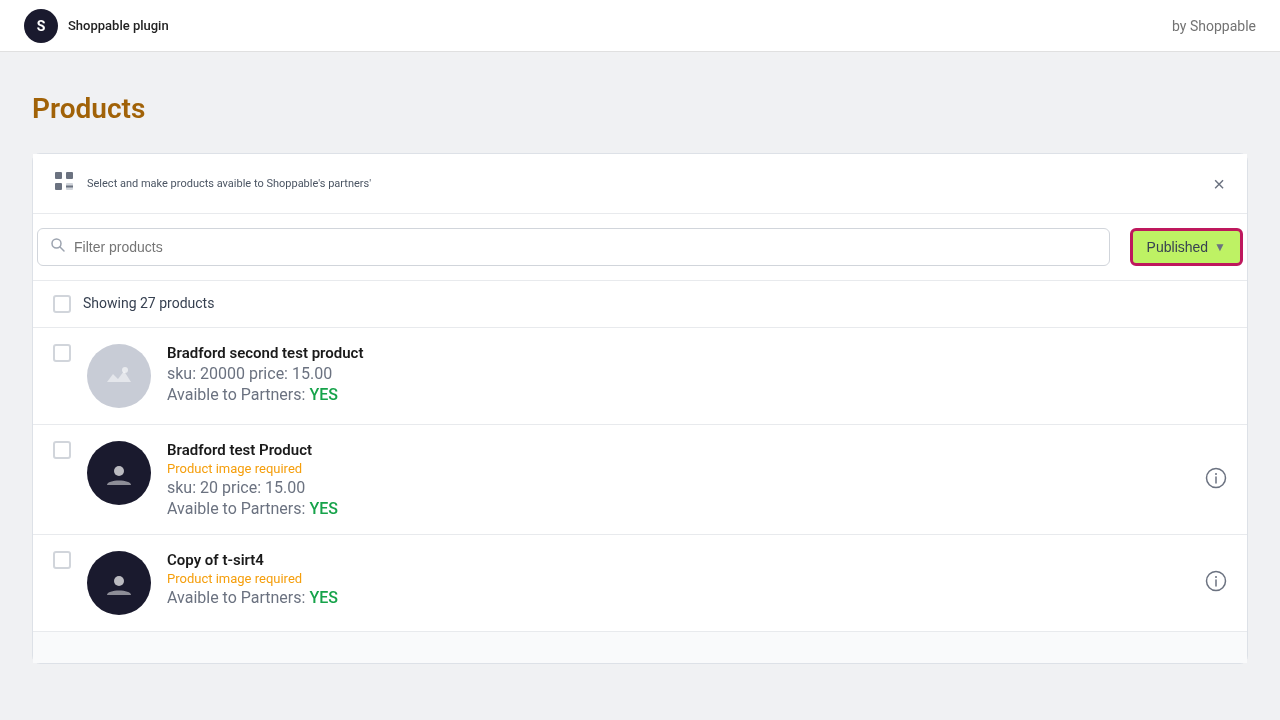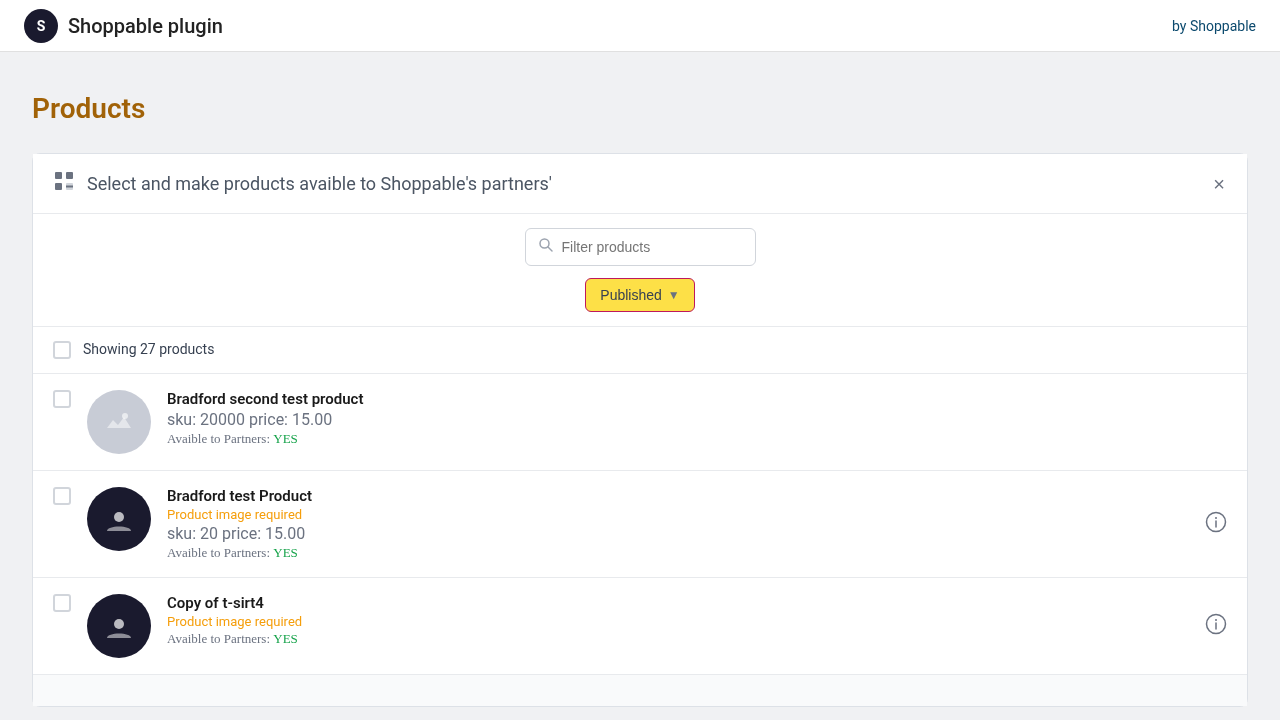--- a/index.html
+++ b/index.html
@@ -38,7 +38,7 @@
       font-size: 14px;
     }
     .brand-name {
-      font-size: 20px;
+      font-size: 13px;
       font-weight: 500;
       color: #222;
     }

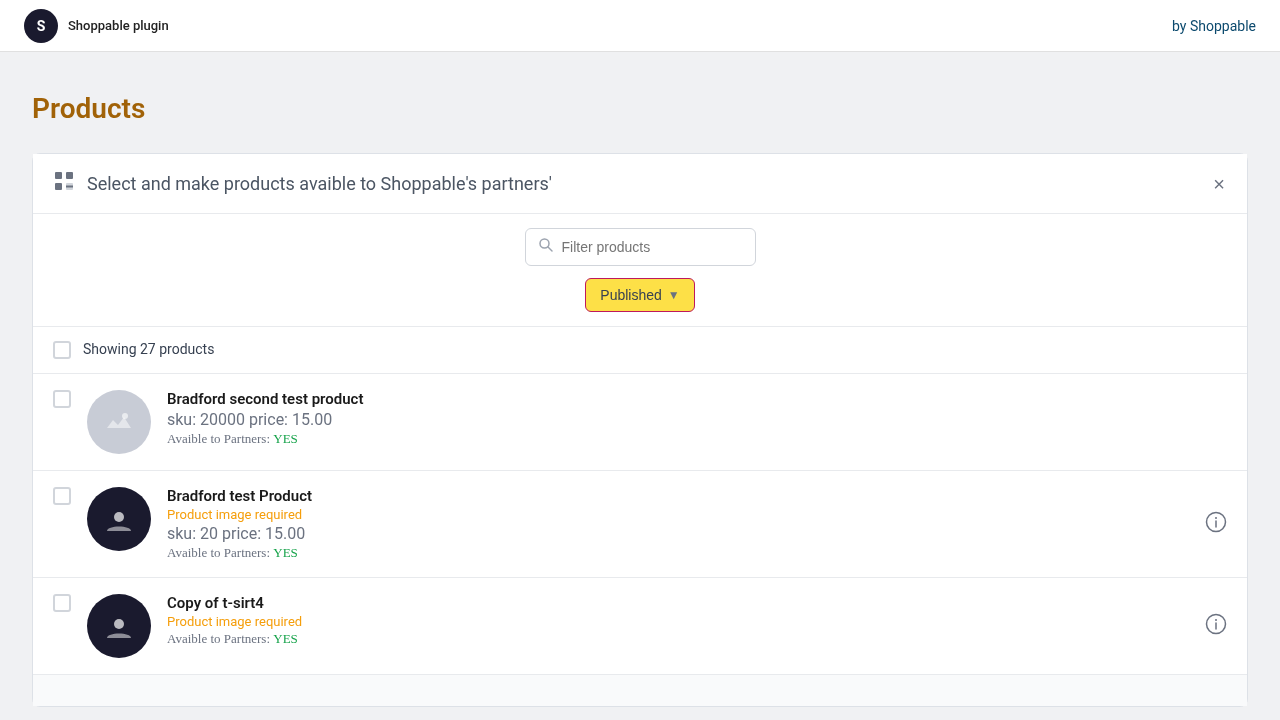--- a/index.html
+++ b/index.html
@@ -44,7 +44,7 @@
     }
     .topbar-byline {
       font-size: 14px;
-      color: #0c4a6e;
+      color: #737373;
     }
 
     

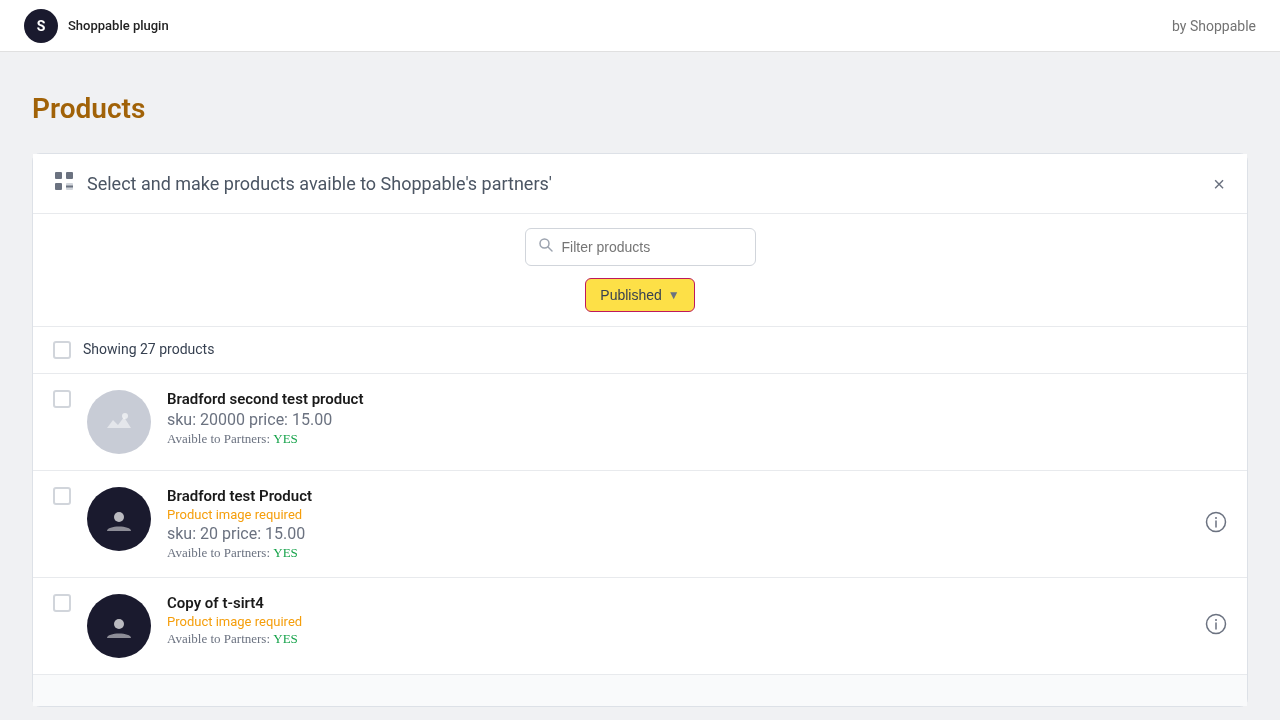--- a/index.html
+++ b/index.html
@@ -85,7 +85,7 @@
       font-size: 22px;
     }
     .banner-text {
-      font-size: 18px;
+      font-size: 11px;
       color: #4b5563;
     }
     .banner-close {

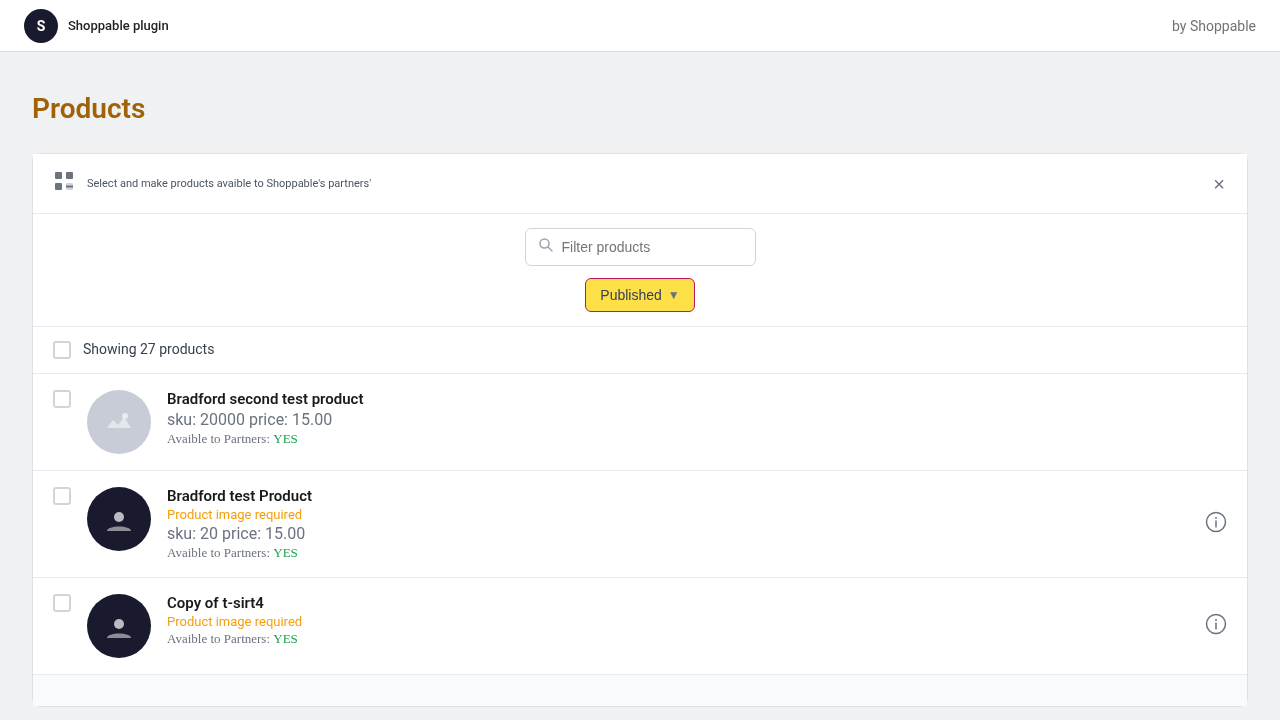--- a/index.html
+++ b/index.html
@@ -103,9 +103,8 @@
       display: flex;
       align-items: center;
       padding: 14px 4px;
-      gap: 12px;
+      gap: 20px;
       border-bottom: 1px solid #e8eaed;
-      flex-direction: column;
     }
     .search-box {
       flex: 1;

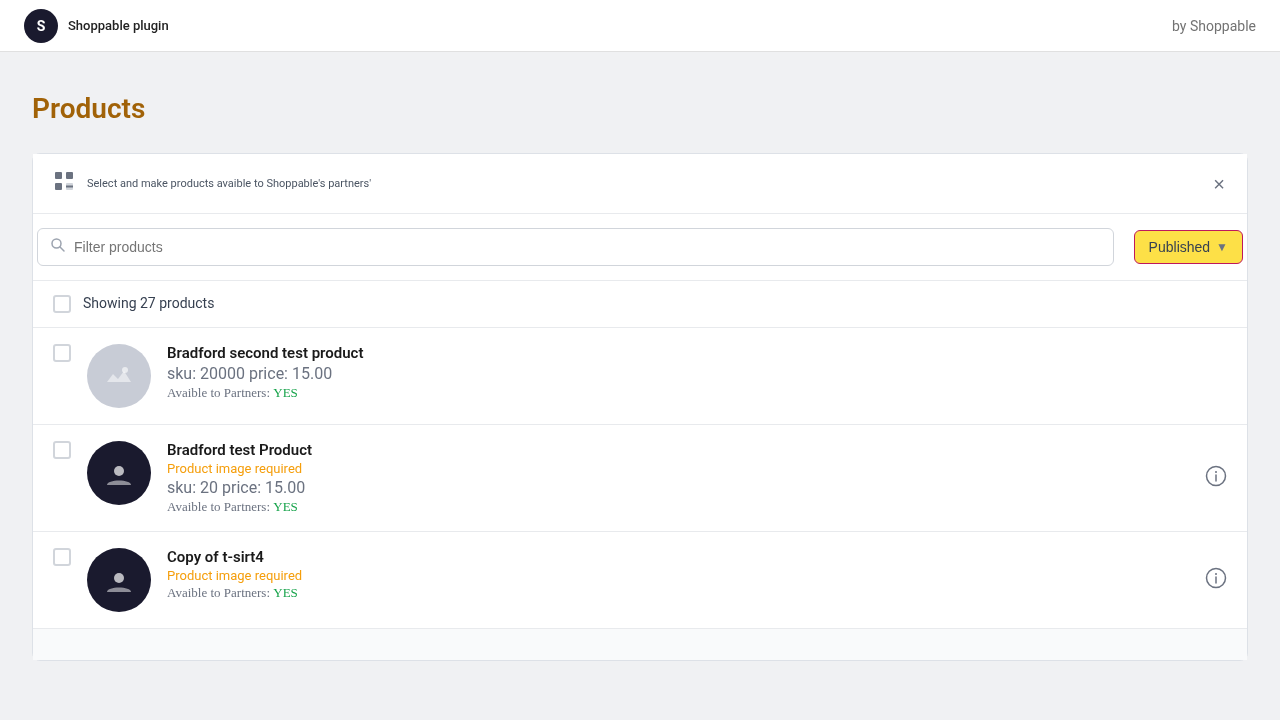--- a/index.html
+++ b/index.html
@@ -132,10 +132,10 @@
       display: flex;
       align-items: center;
       gap: 6px;
-      border: 1px solid #be185d;
+      border: 3px solid #be185d;
       border-radius: 6px;
       padding: 8px 14px;
-      background: #fde047;
+      background: #bef264;
       font-size: 14px;
       color: #374151;
       cursor: pointer;

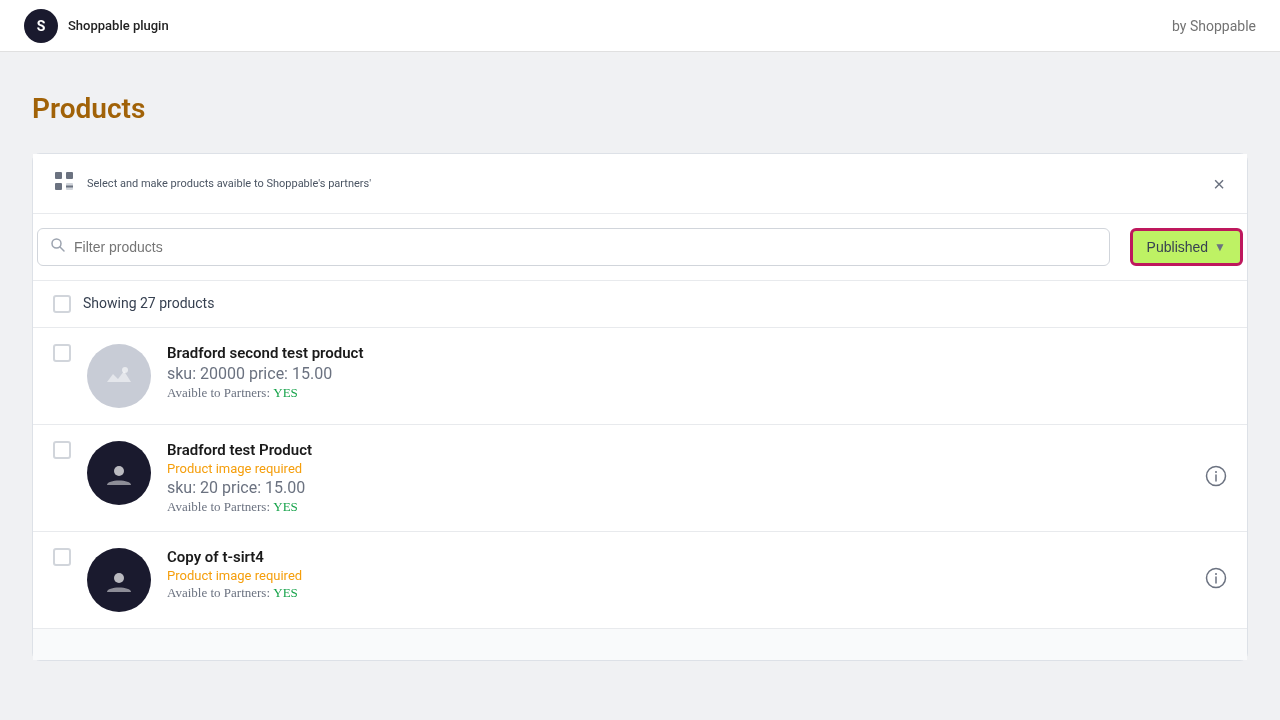--- a/index.html
+++ b/index.html
@@ -220,9 +220,8 @@
       margin-bottom: 2px;
     }
     .partners-line {
-      font-size: 13px;
-      color: #6b7280;
-      font-family: Liberation Serif, serif;
+      font-size: 16px;
+      color: #6b7280;
     }
     .partners-yes {
       color: #16a34a;

